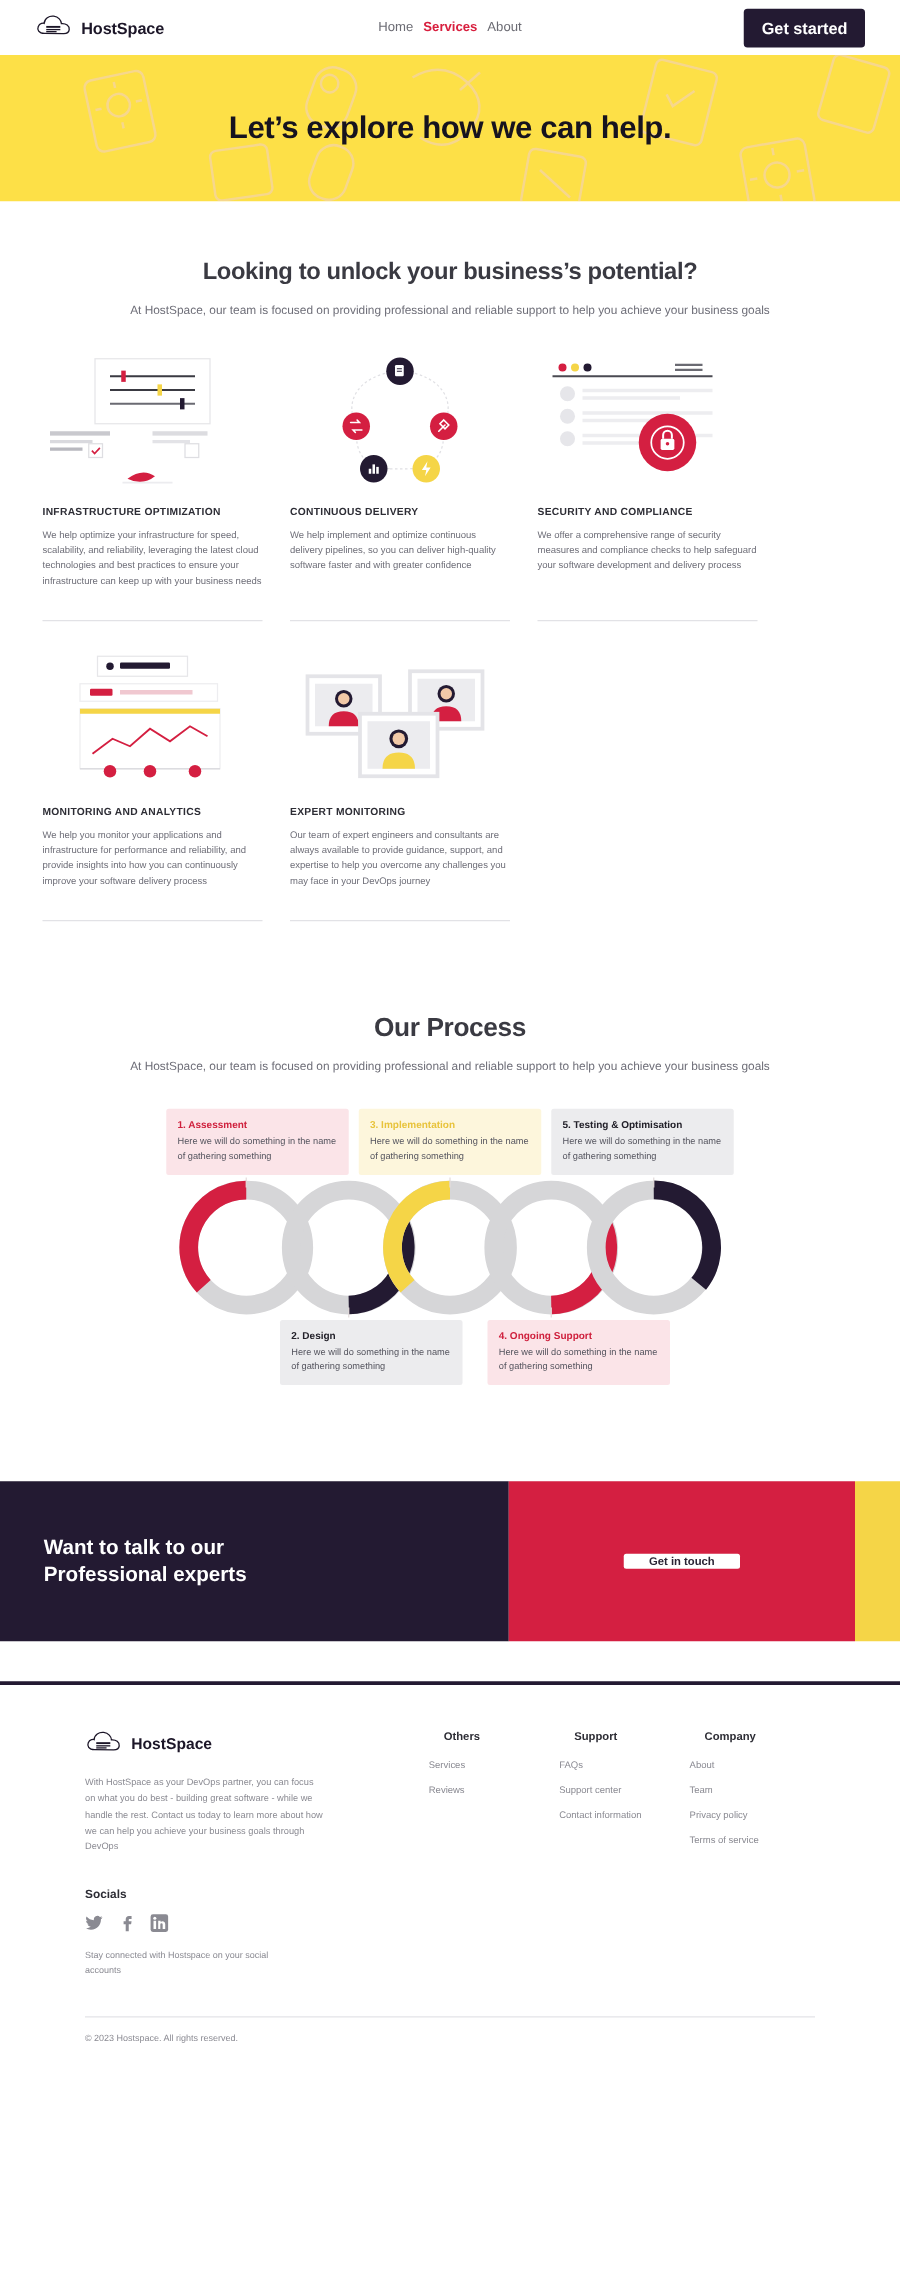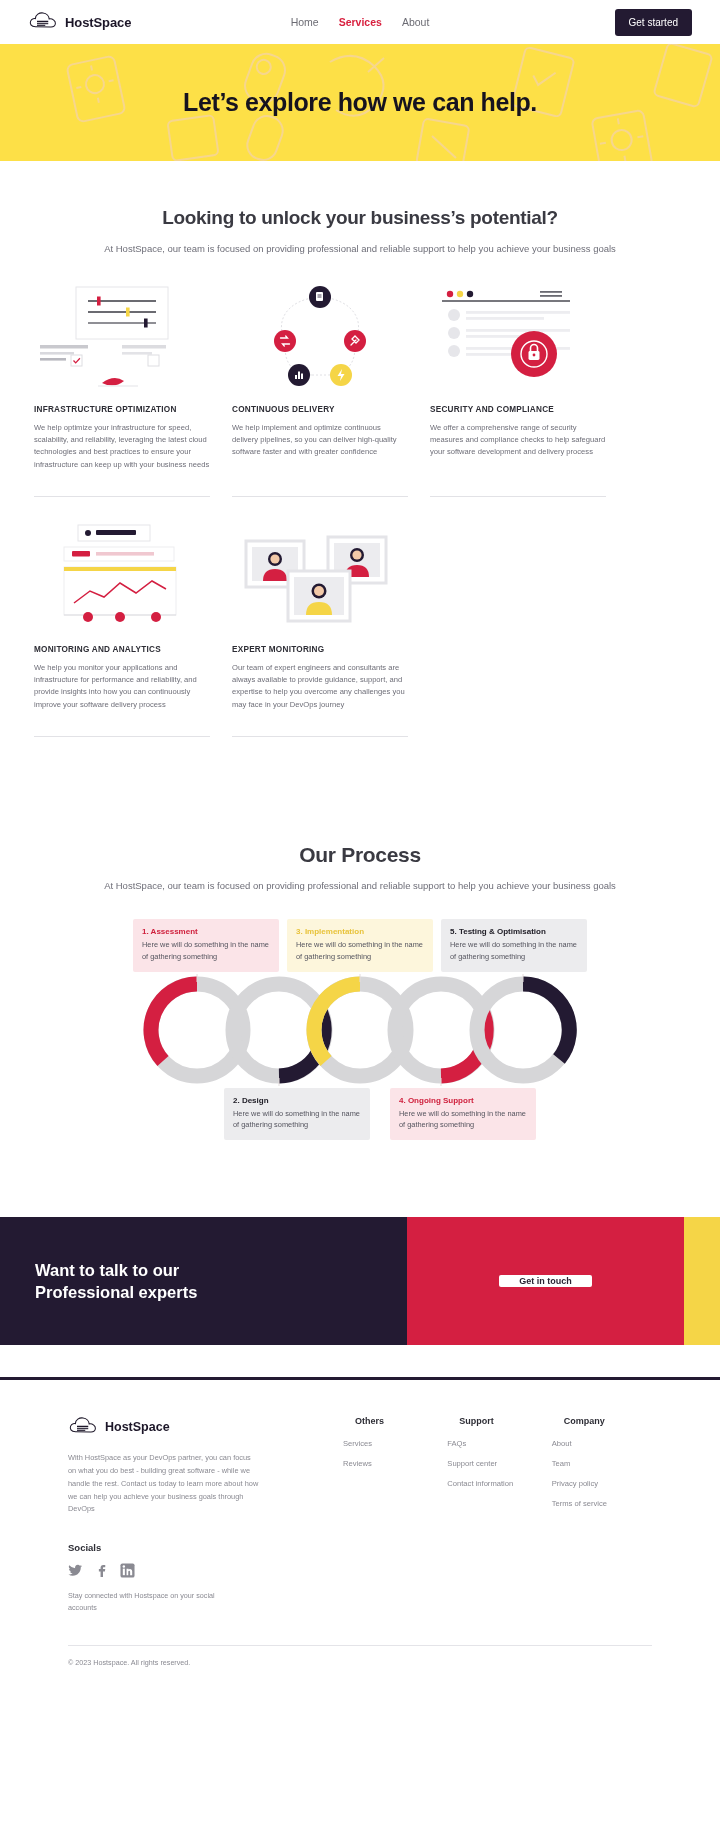--- a/index.html
+++ b/index.html
@@ -25,7 +25,7 @@
   .brand { display: flex; align-items: center; gap: 7px; }
   .brand-logo { width: 30px; height: 22px; display: block; }
   .brand-name { font-size: 13px; font-weight: bold; color: #1c1628; letter-spacing: -0.1px; }
-  .nav { position: absolute; left: 50%; transform: translateX(-50%); display: flex; gap: 20px; align-items: center; }
+  .nav { position: absolute; left: 50%; transform: translateX(-50%); display: flex; gap: 8px; align-items: center; }
   .nav a { font-size: 10.5px; color: #6b6b73; text-decoration: none; }
   .nav a.active { color: #d81f3e; font-weight: bold; }
   .cta-btn {

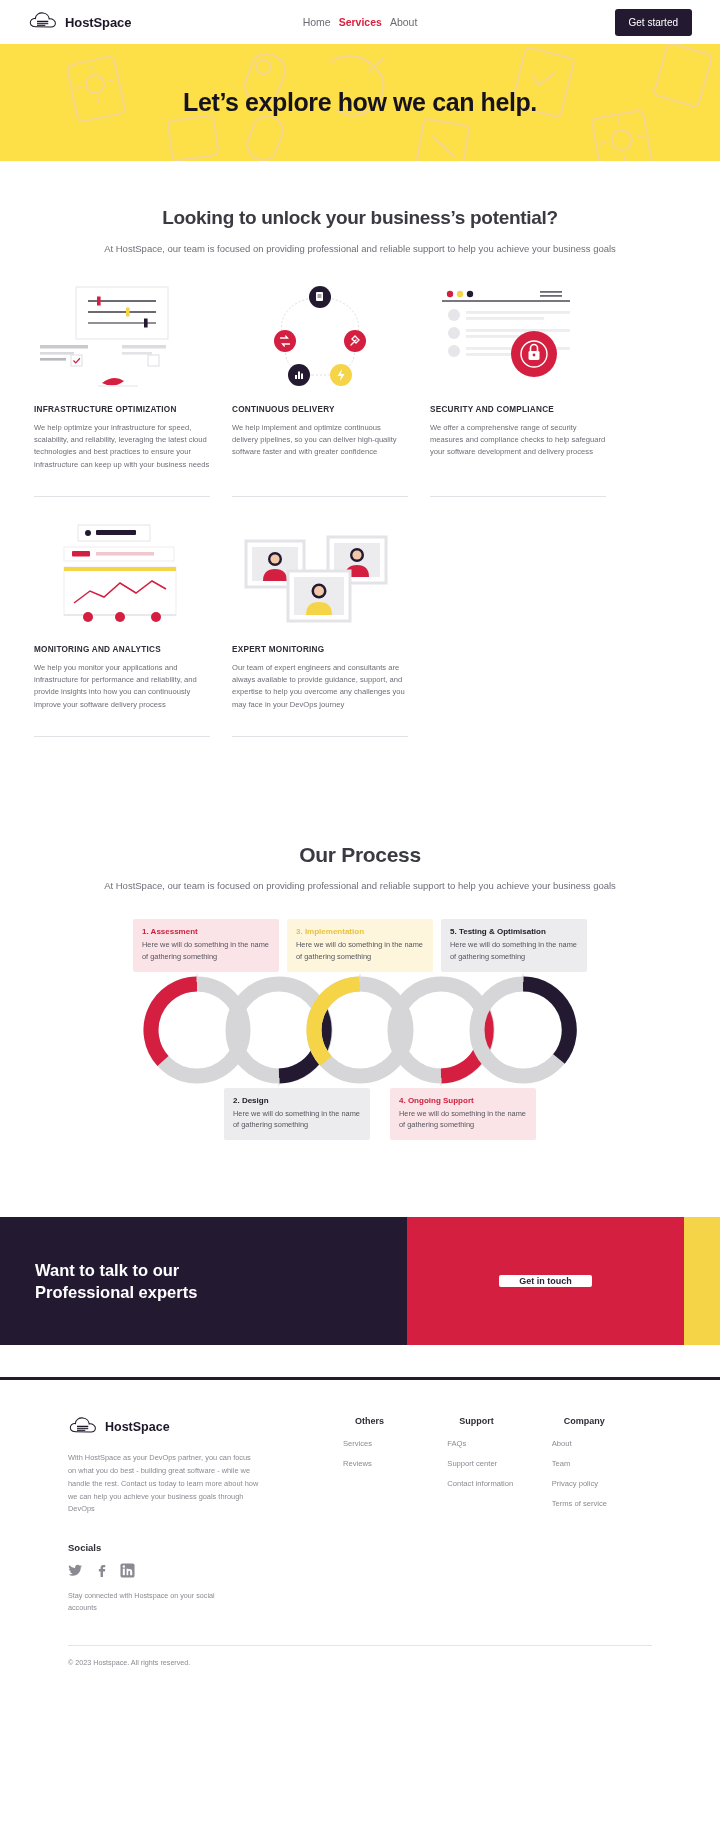--- a/index.html
+++ b/index.html
@@ -33,8 +33,8 @@
     background: #231a32;
     color: #fff;
     border: none;
-    font-size: 10px;
-    font-weight: normal;
+    font-size: 13px;
+    font-weight: bold;
     padding: 8px 14px;
     border-radius: 3px;
     cursor: pointer;

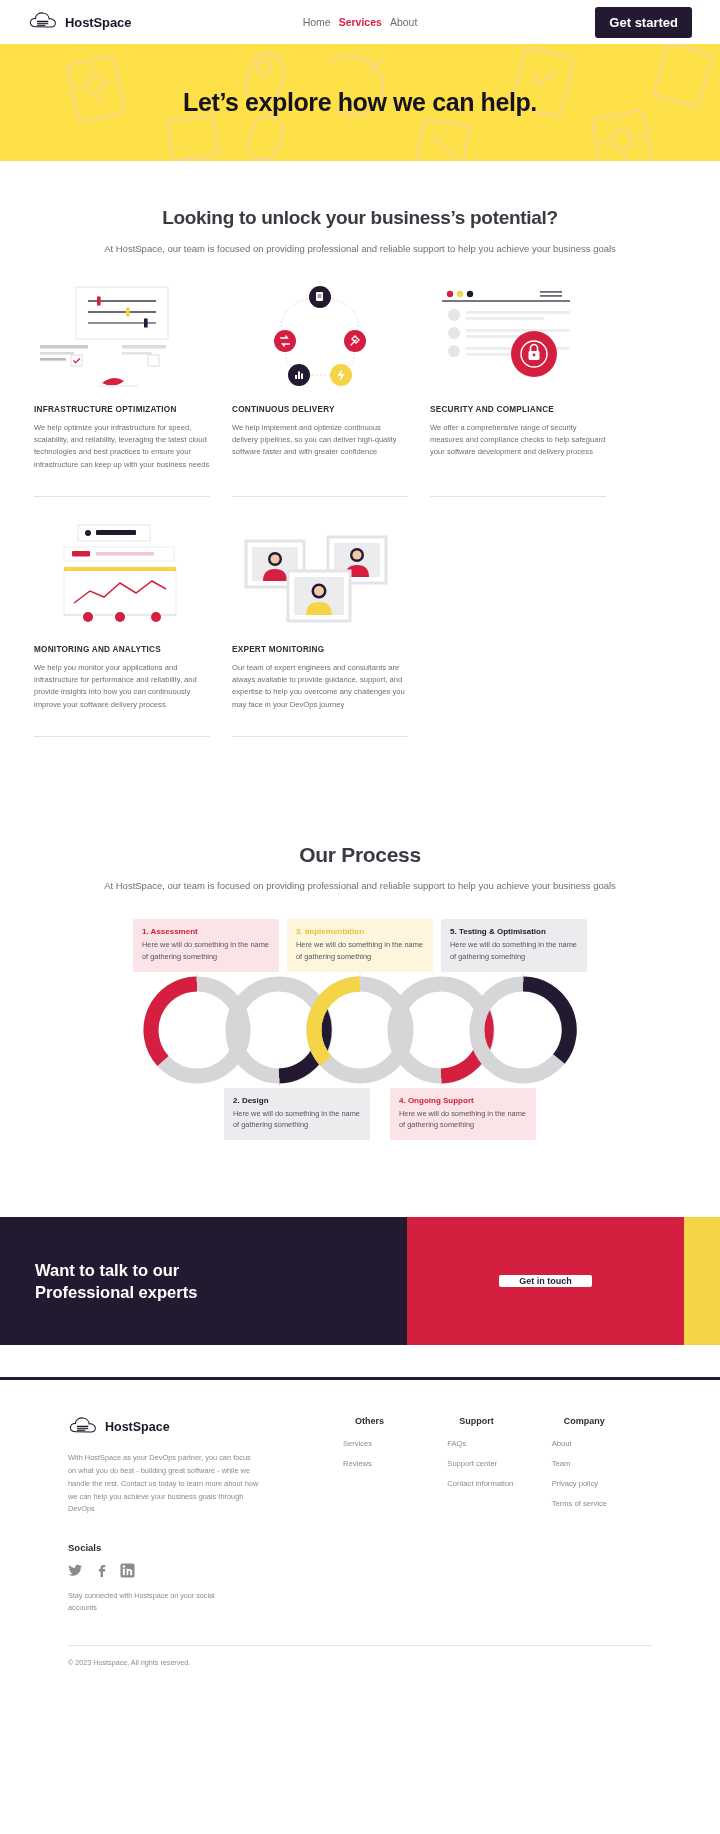--- a/index.html
+++ b/index.html
@@ -90,7 +90,7 @@
 
   
   .process { padding: 74px 80px 0; text-align: center; }
-  .proc-title { font-size: 21px; font-weight: bold; color: #3a3a42; letter-spacing: -0.3px; margin-top: 32px; }
+  .proc-title { font-size: 21px; font-weight: bold; color: #3a3a42; letter-spacing: -0.3px; }
   .proc-sub { font-size: 9.5px; color: #6e6e78; line-height: 1.55; margin-top: 12px; padding: 0 22px; }
 
   .proc-diagram { position: relative; margin-top: 26px; height: 230px; }

